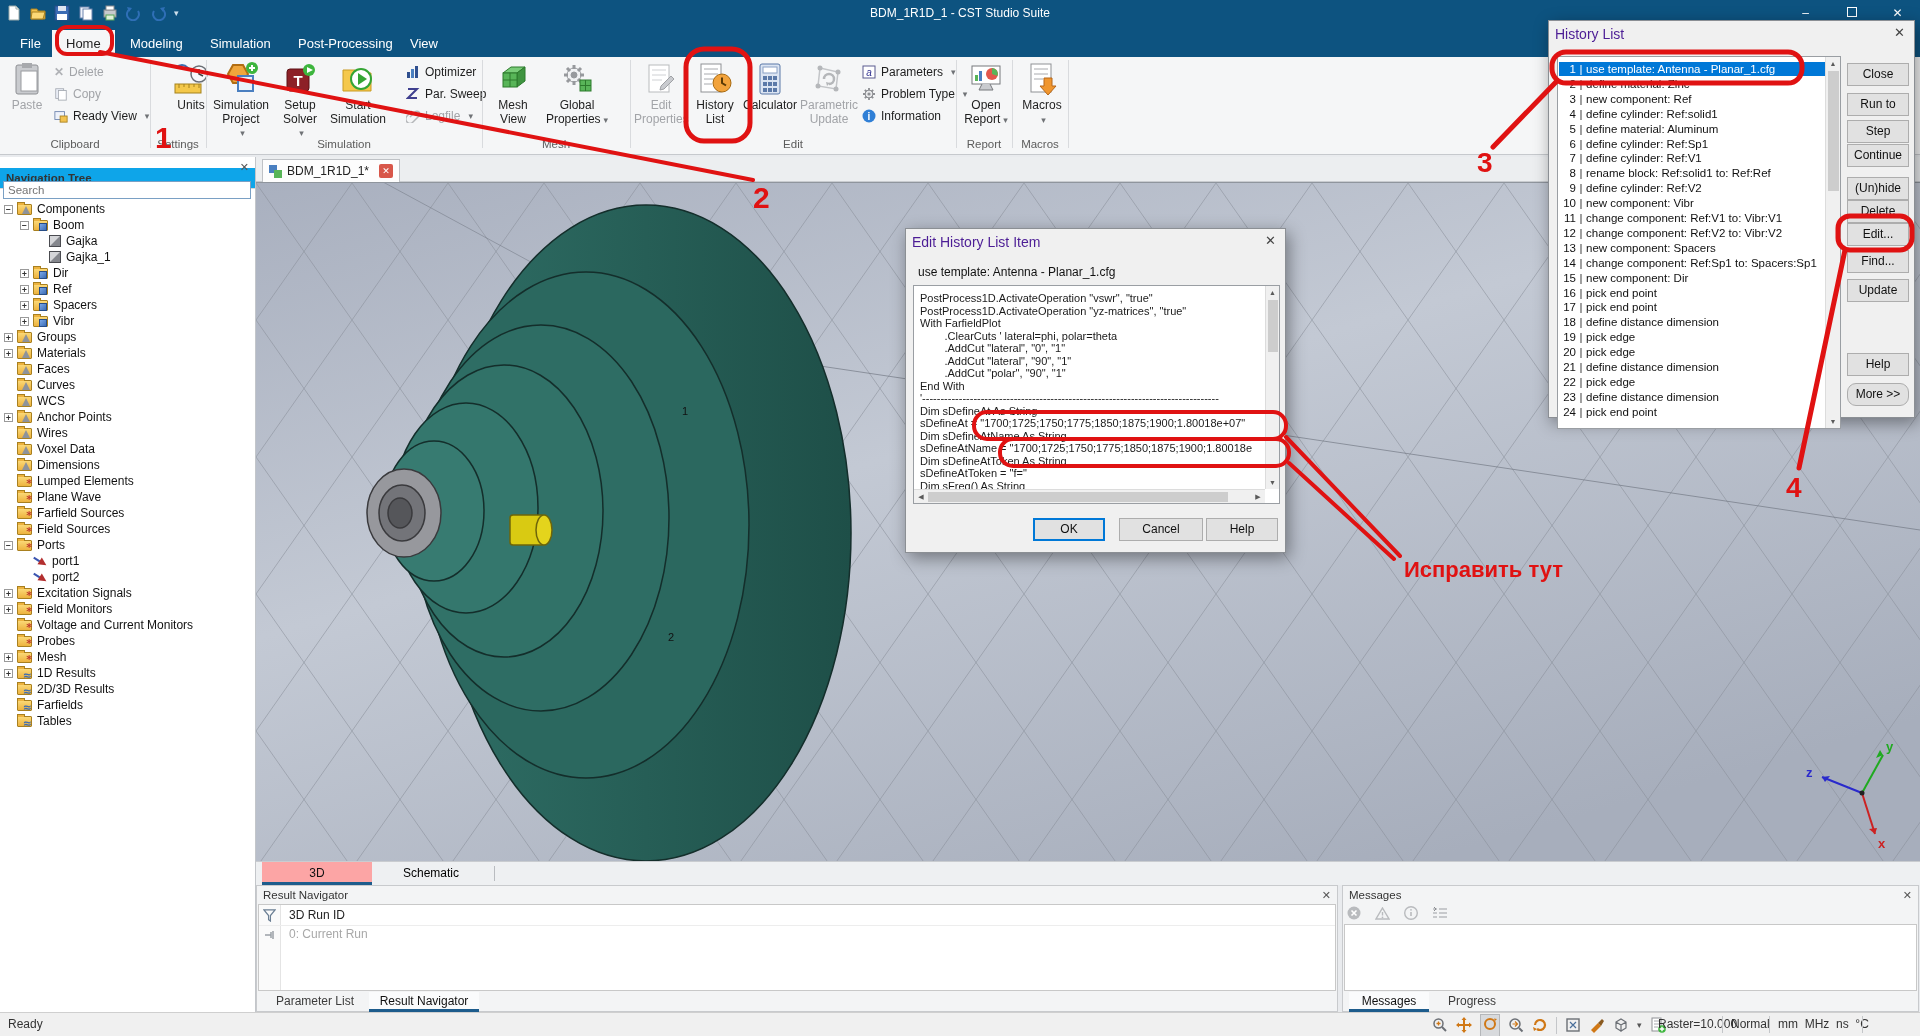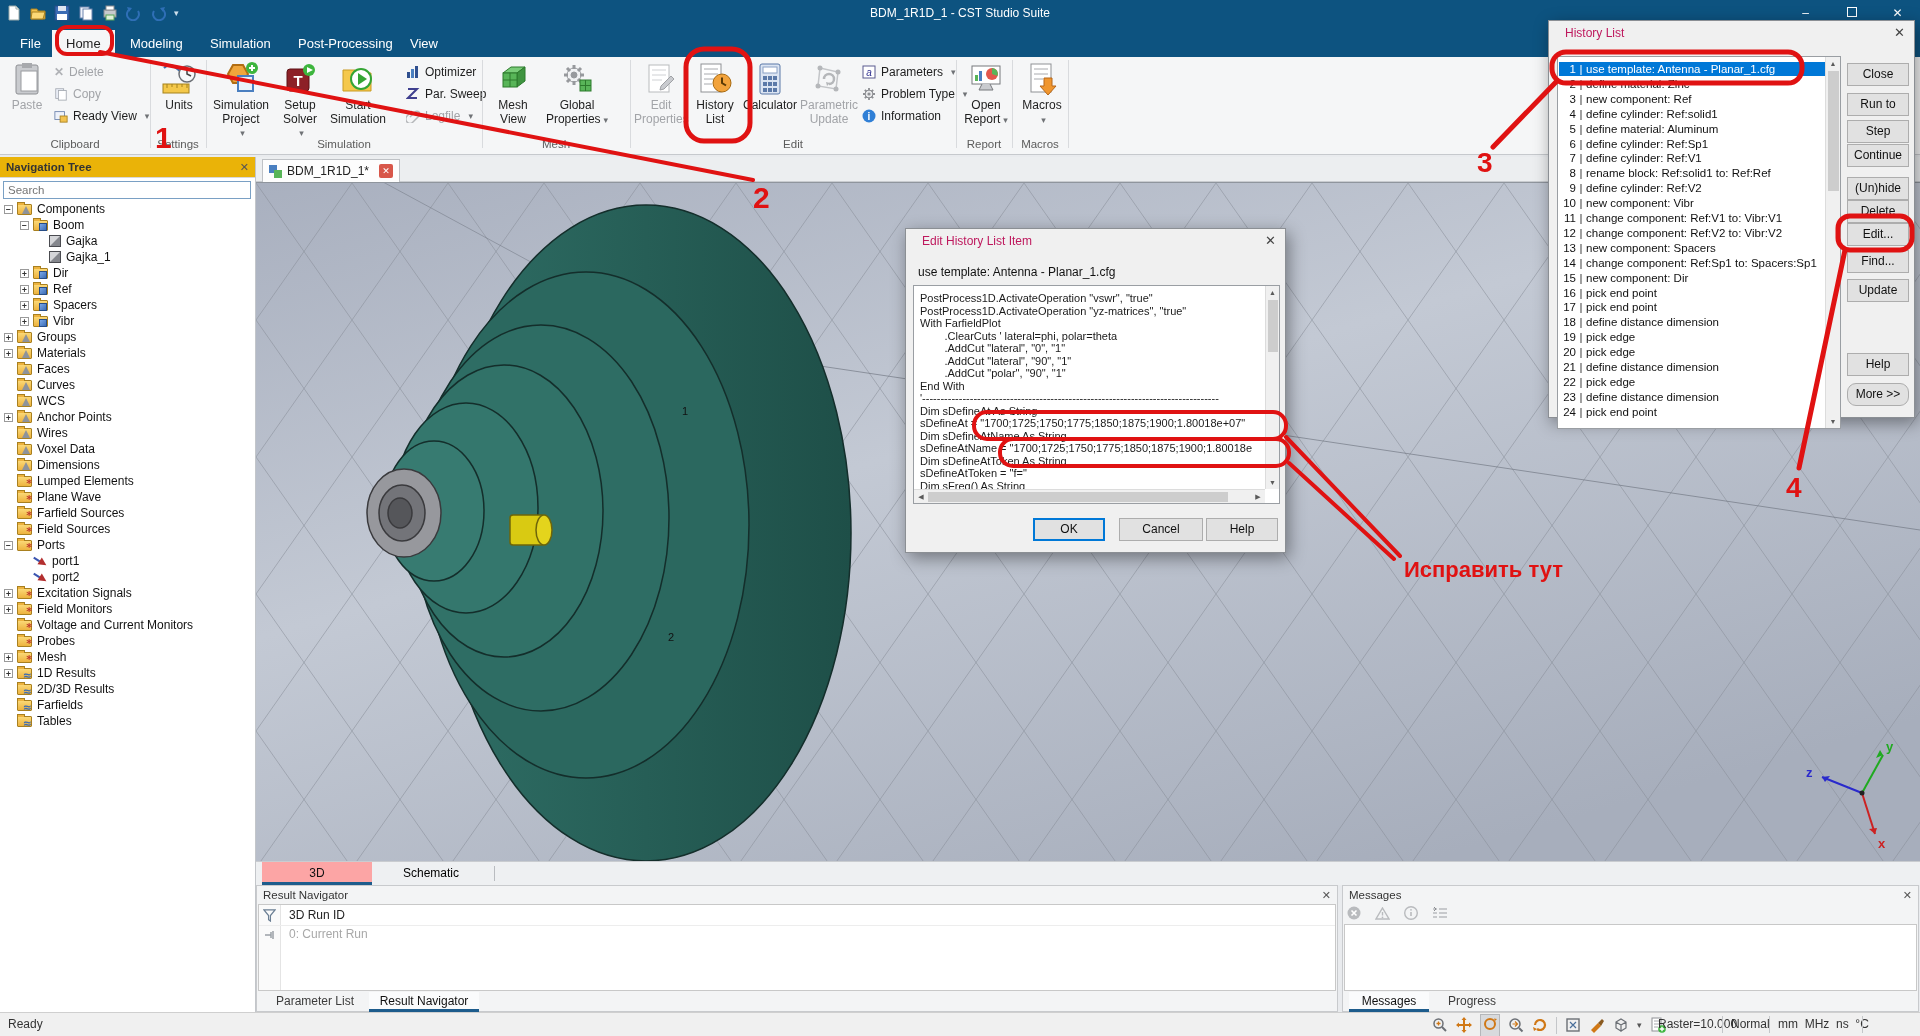--- a/index.html
+++ b/index.html
@@ -65,7 +65,7 @@
   
   #editdlg{position:absolute;left:905px;top:228px;width:381px;height:325px;background:#f0f0f0;border:1px solid #8b8f94;box-shadow:3px 5px 16px rgba(0,0,0,.4);z-index:20;font-size:12px;}
   #histwin{position:absolute;left:1548px;top:20px;width:367px;height:398px;background:#f0f0f0;border:1px solid #8b8f94;box-shadow:3px 5px 16px rgba(0,0,0,.4);z-index:21;}
-  .dlgtitle{position:absolute;left:16px;top:5px;font-size:12px;color:#be185d;}
+  .dlgtitle{position:absolute;left:6px;top:5px;font-size:14px;color:#4c1d95;}
   .dlgx{position:absolute;right:9px;top:4px;font-size:13px;color:#444;}
   #codebox{position:absolute;left:7px;top:56px;width:367px;height:219px;background:#fff;border:1px solid #9a9ea3;overflow:hidden;}
   .cline{position:absolute;left:6px;white-space:pre;font-size:11px;color:#1a1a1a;}

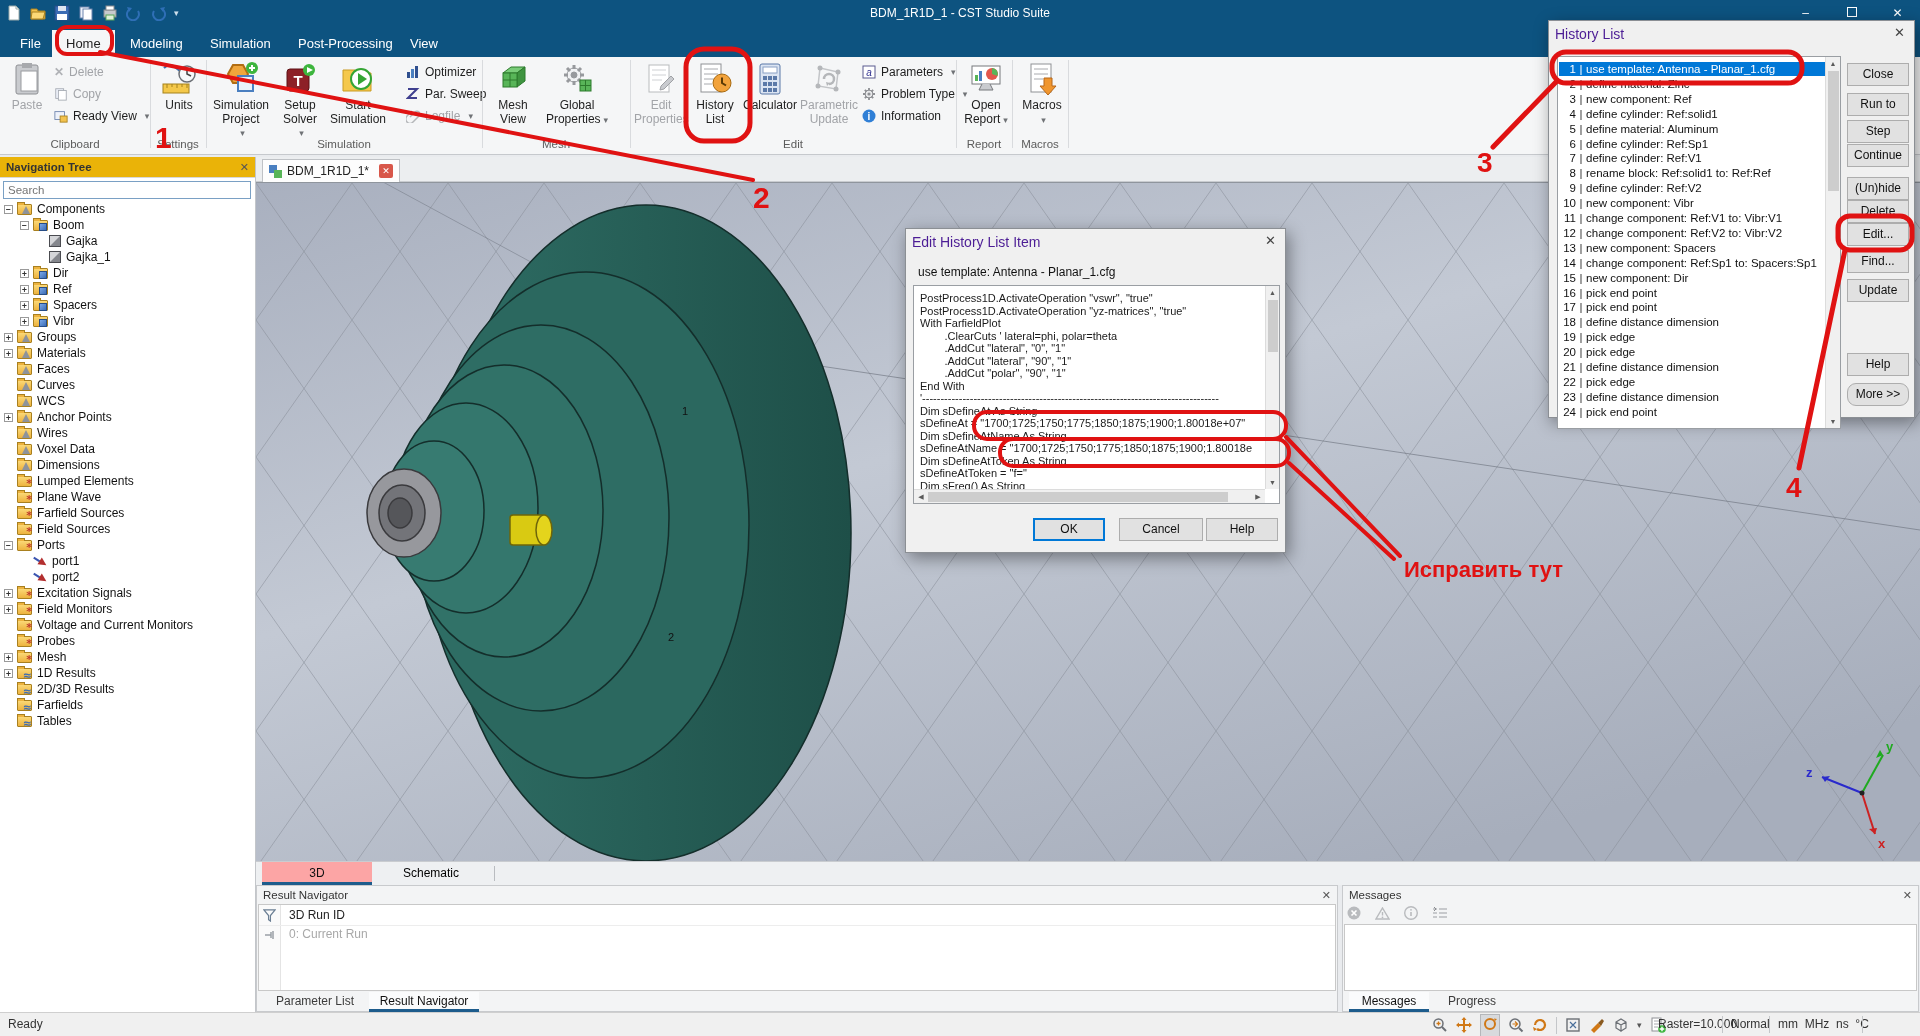--- a/index.html
+++ b/index.html
@@ -171,7 +171,7 @@
     <div class="glabel" style="left:0;width:150px;">Clipboard</div>
     <div class="gsep" style="left:150px;"></div>
 
-    <div class="bigbtn" style="left:156px;width:46px;">
+    <div class="bigbtn" style="left:168px;width:46px;">
       <div class="bi">
           <svg width="36" height="34" viewBox="0 0 36 34">
             <path d="M3,6 q6,-6 12,0 t12,0" fill="none" stroke="#3a6fb0" stroke-width="2"></path>

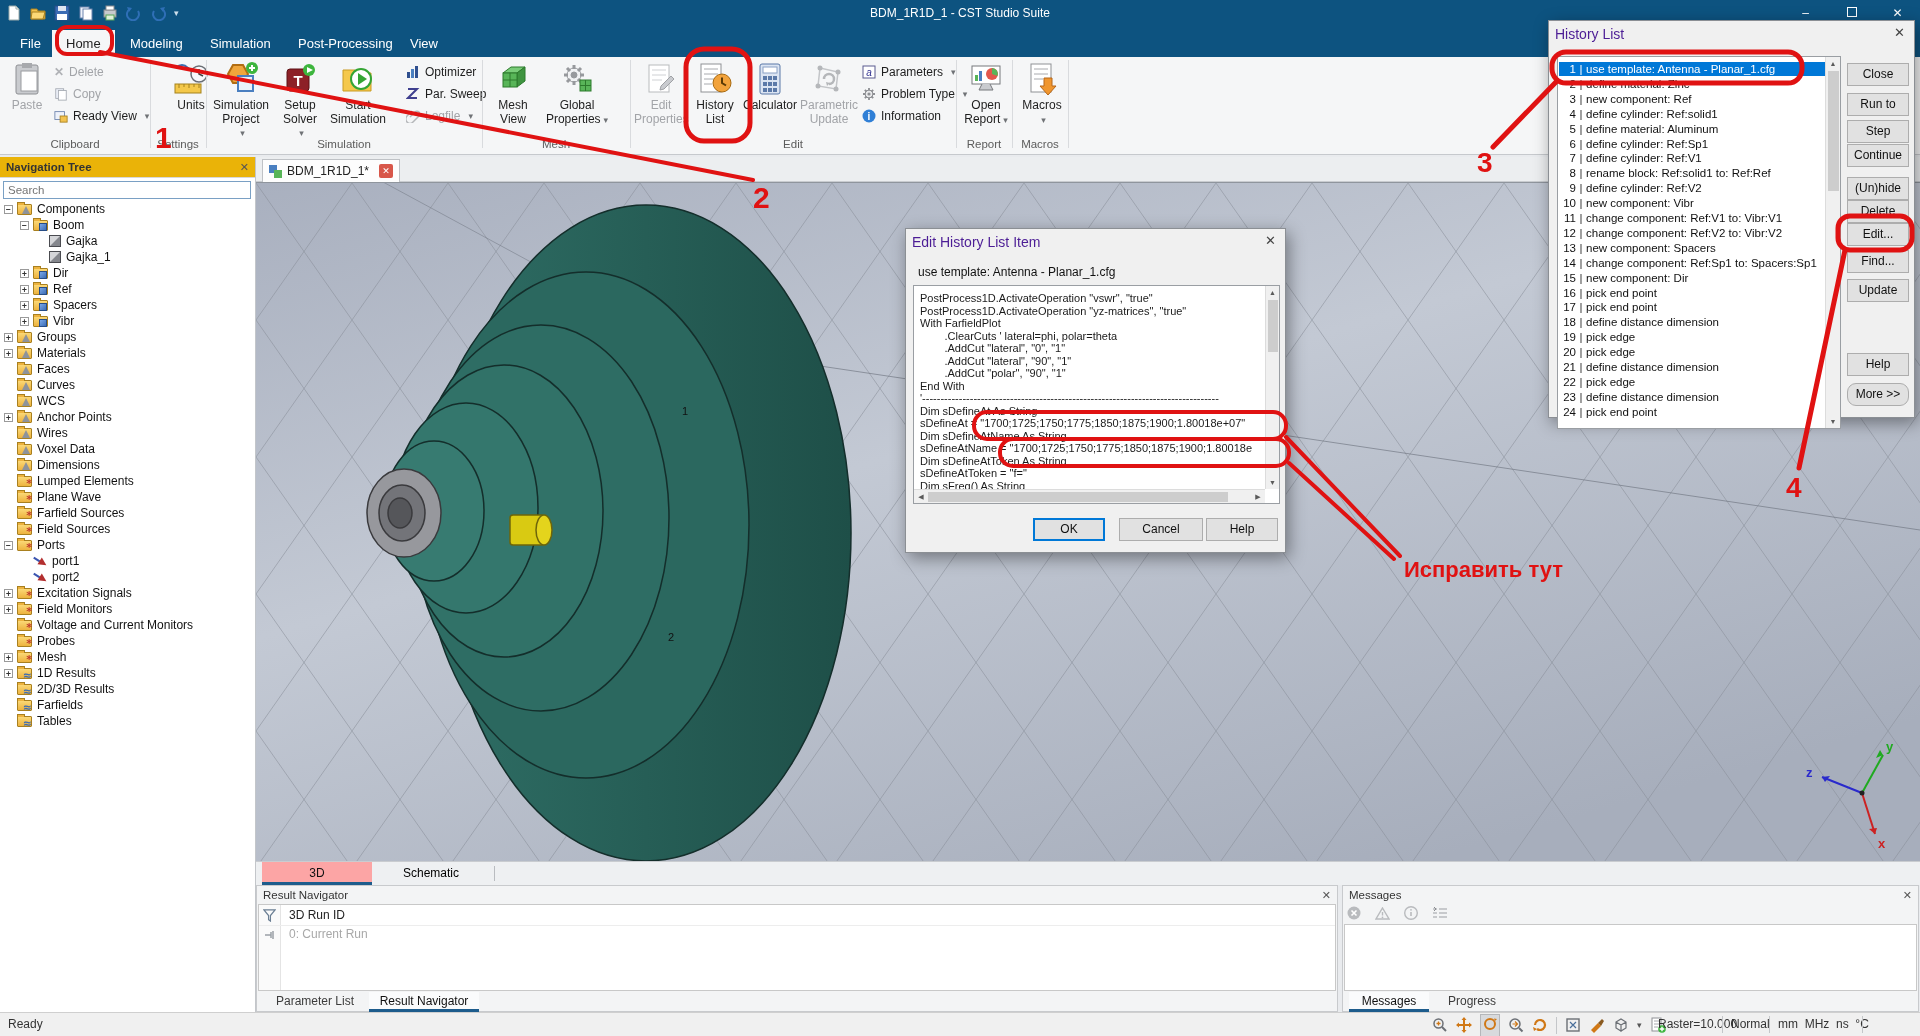--- a/index.html
+++ b/index.html
@@ -29,7 +29,7 @@
   #doctab .x{width:14px;height:14px;background:#d8574a;color:#fff;font-size:9px;line-height:14px;text-align:center;border-radius:2px;margin-left:auto;}
   
   #navpanel{position:absolute;left:0;top:157px;width:256px;height:855px;background:#fff;border-right:1px solid #c3c6ca;}
-  #navhead{position:absolute;left:0;top:0;width:100%;height:21px;background:#eab308;border-bottom:1px solid #d8d8d8;font-size:11.5px;font-weight:bold;color:#333;line-height:21px;padding-left:6px;}
+  #navhead{position:absolute;left:0;top:11px;width:100%;height:21px;background:#0ea5e9;border-bottom:1px solid #d8d8d8;font-size:11.5px;font-weight:bold;color:#333;line-height:21px;padding-left:6px;}
   #navx{position:absolute;right:6px;top:0;color:#555;font-size:11px;line-height:21px;}
   #navsearch{position:absolute;left:3px;top:24px;width:248px;height:18px;border:1px solid #7aa0c4;font-size:11.5px;color:#333;padding:0 4px;}
   .trow{position:absolute;height:16px;display:flex;align-items:center;font-size:12px;color:#111;white-space:nowrap;}

